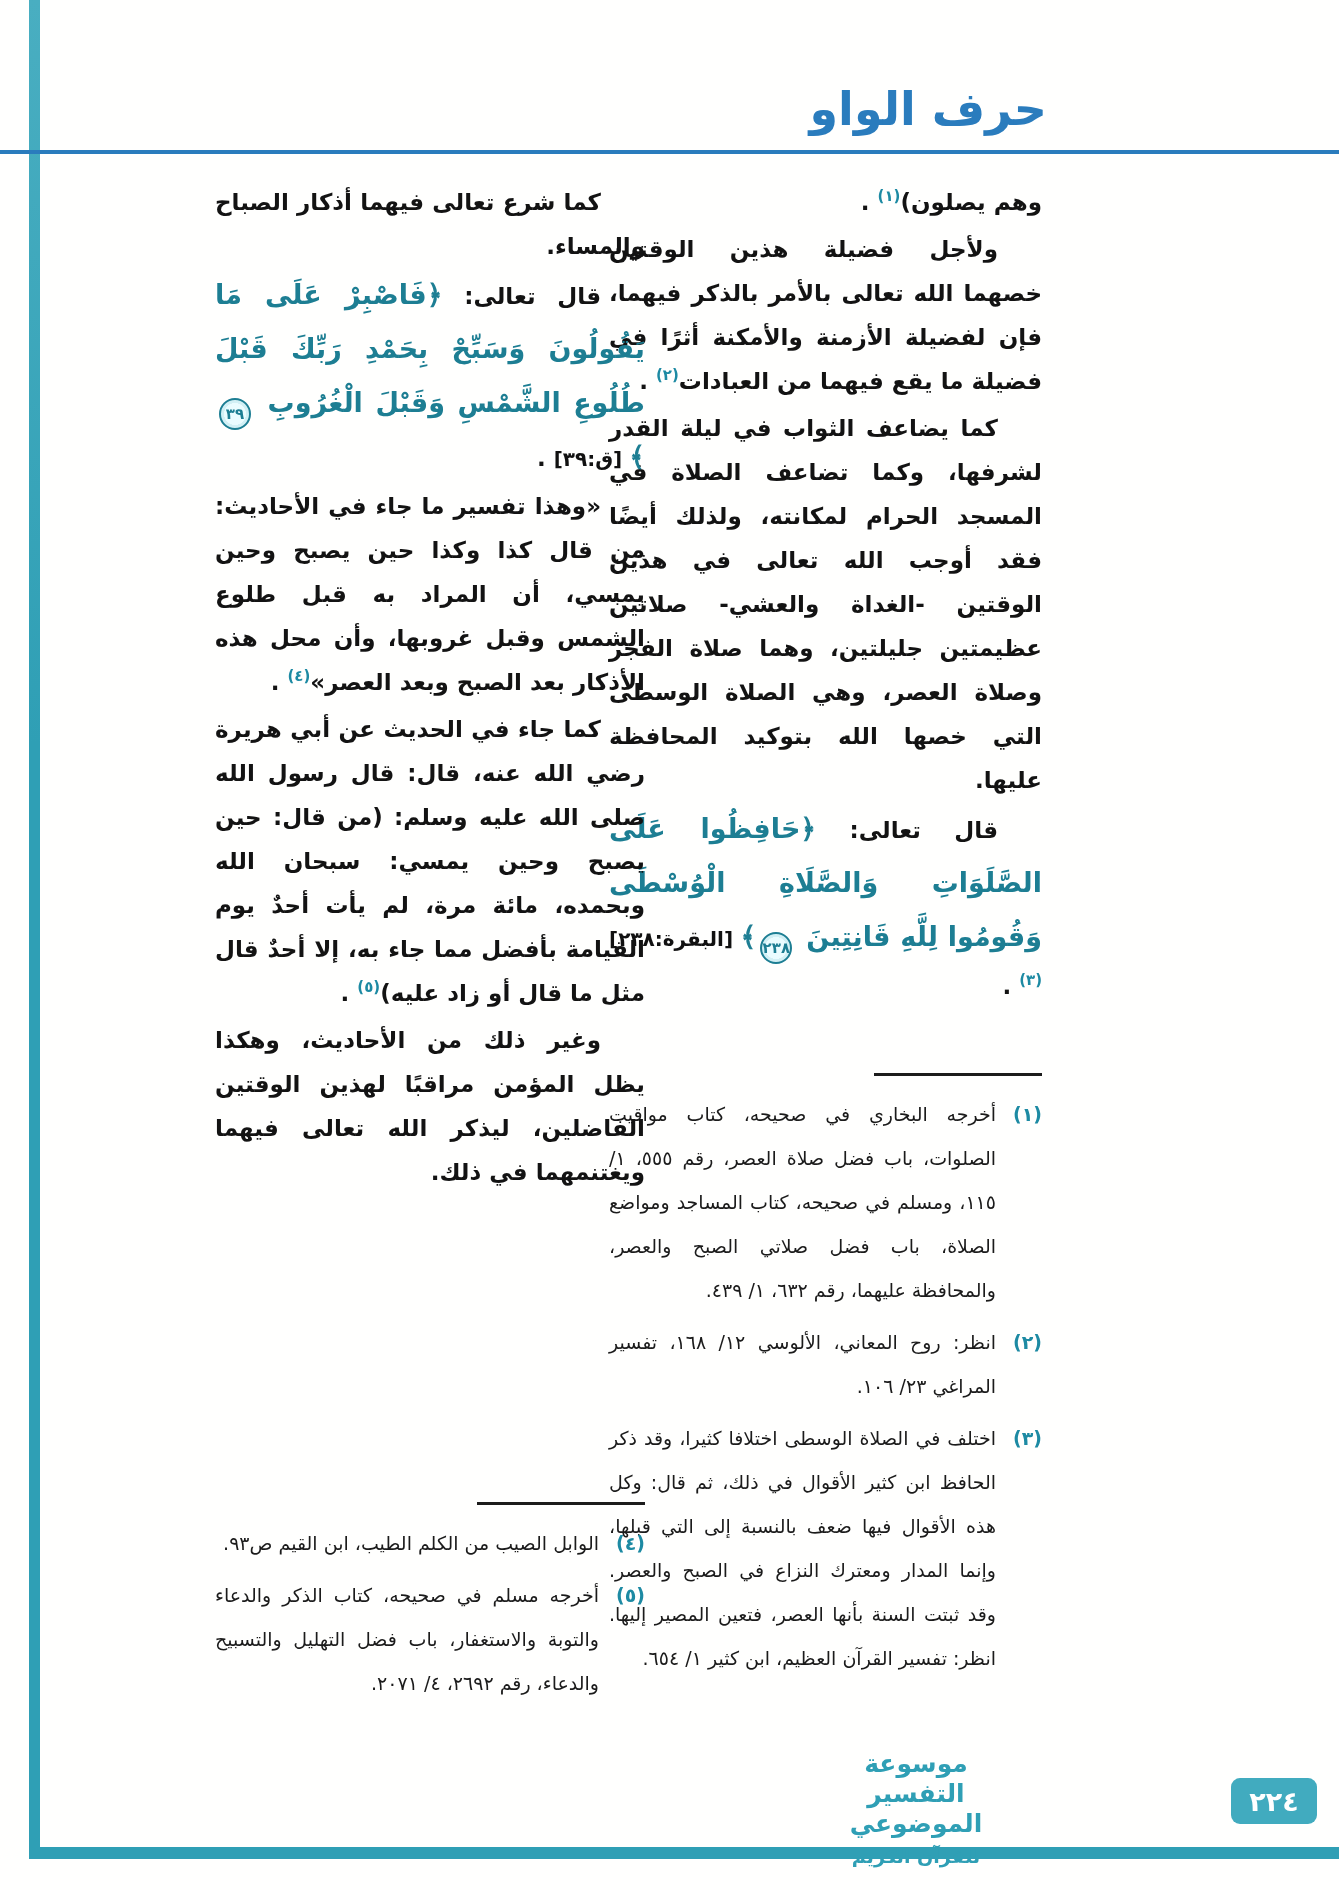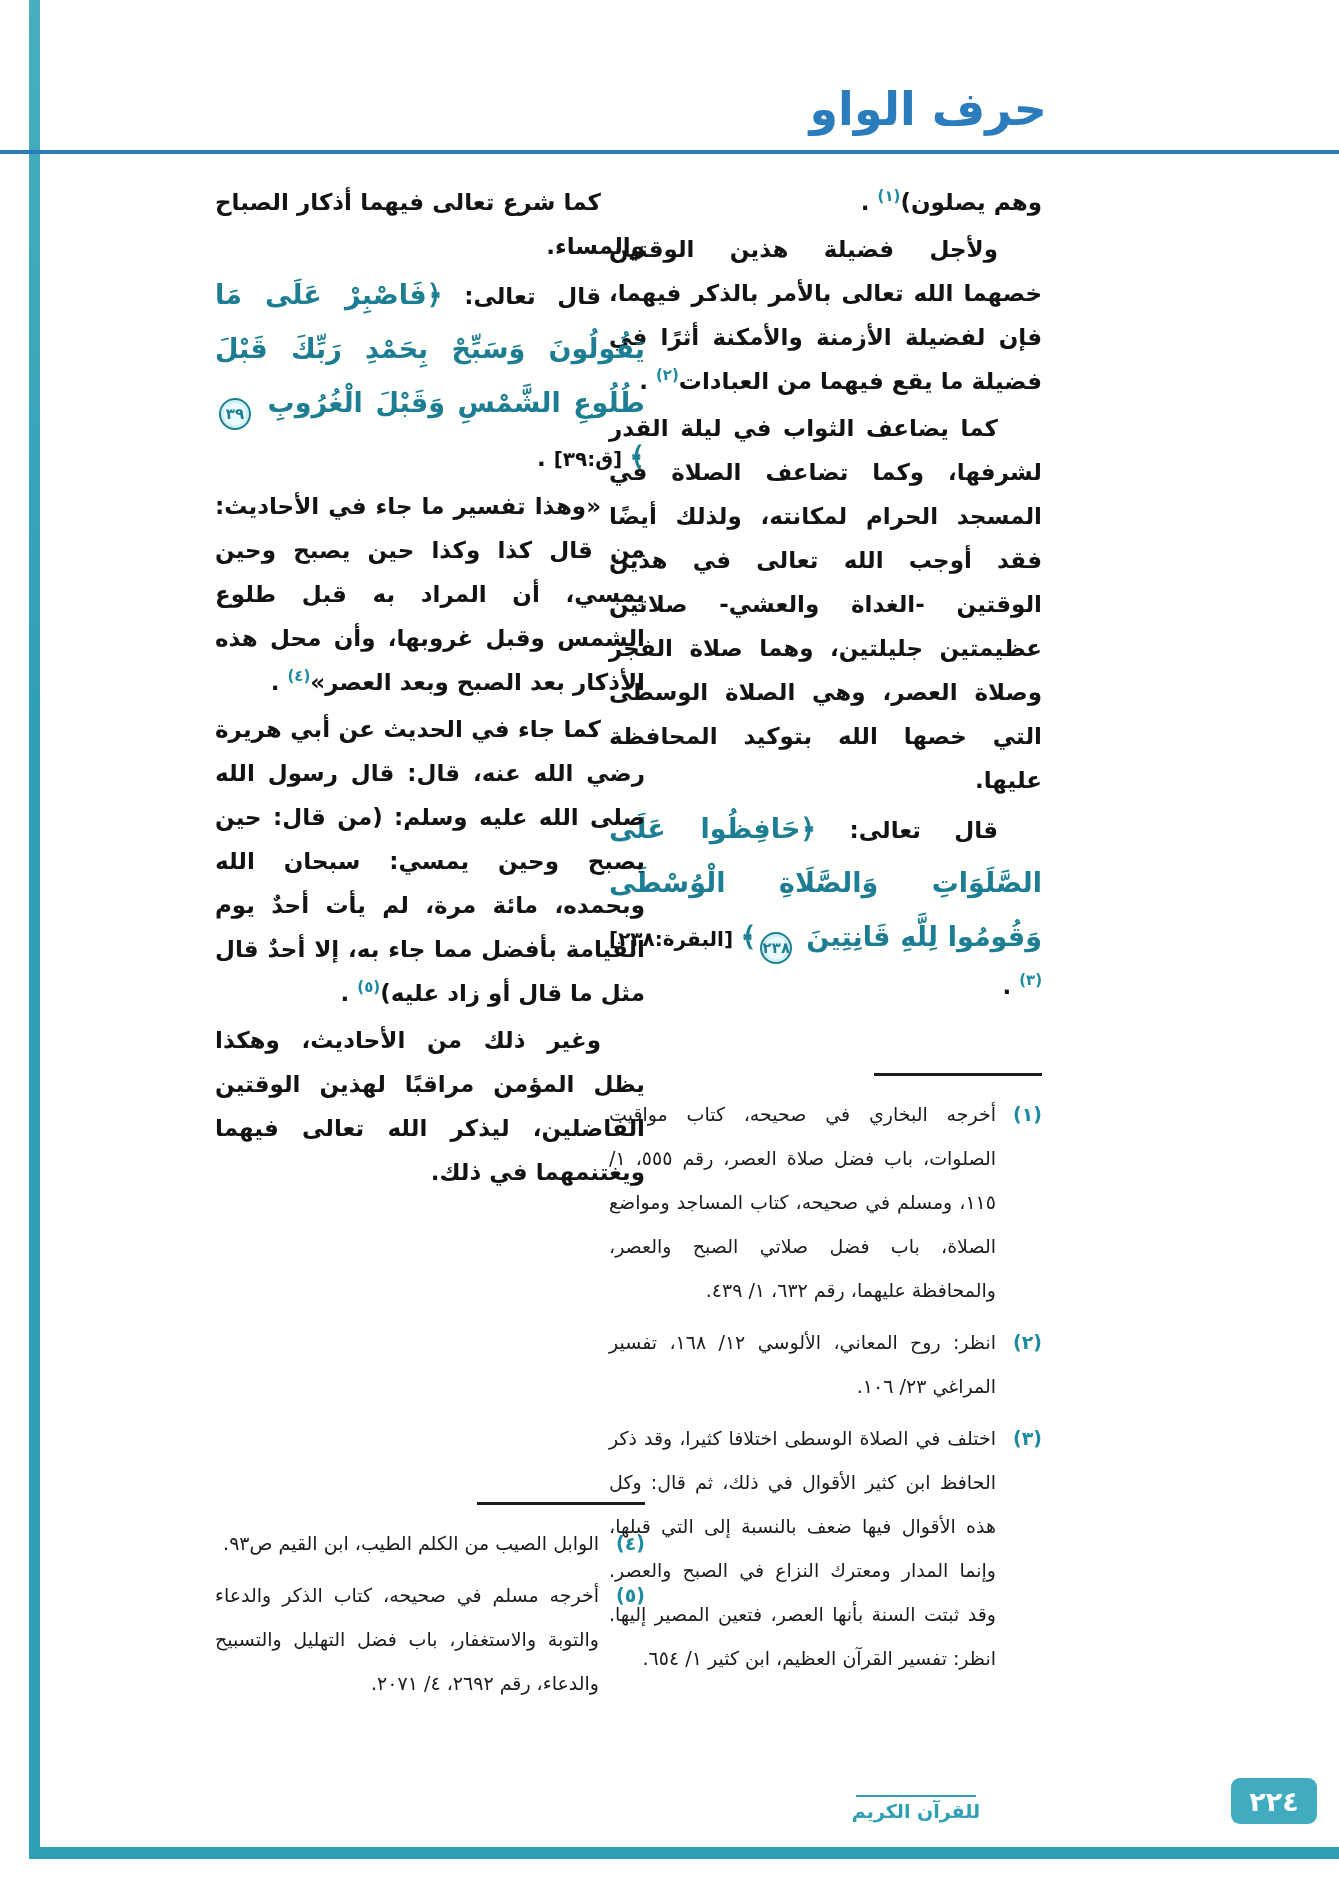--- a/index.html
+++ b/index.html
@@ -116,6 +116,7 @@
   </div>
 
   <div class="emblem">
+    <div class="emblem-line1">موسوعة التفسير الموضوعي</div>
     <div class="emblem-divider"></div>
     <div class="emblem-line2">للقرآن الكريم</div>
   </div>

